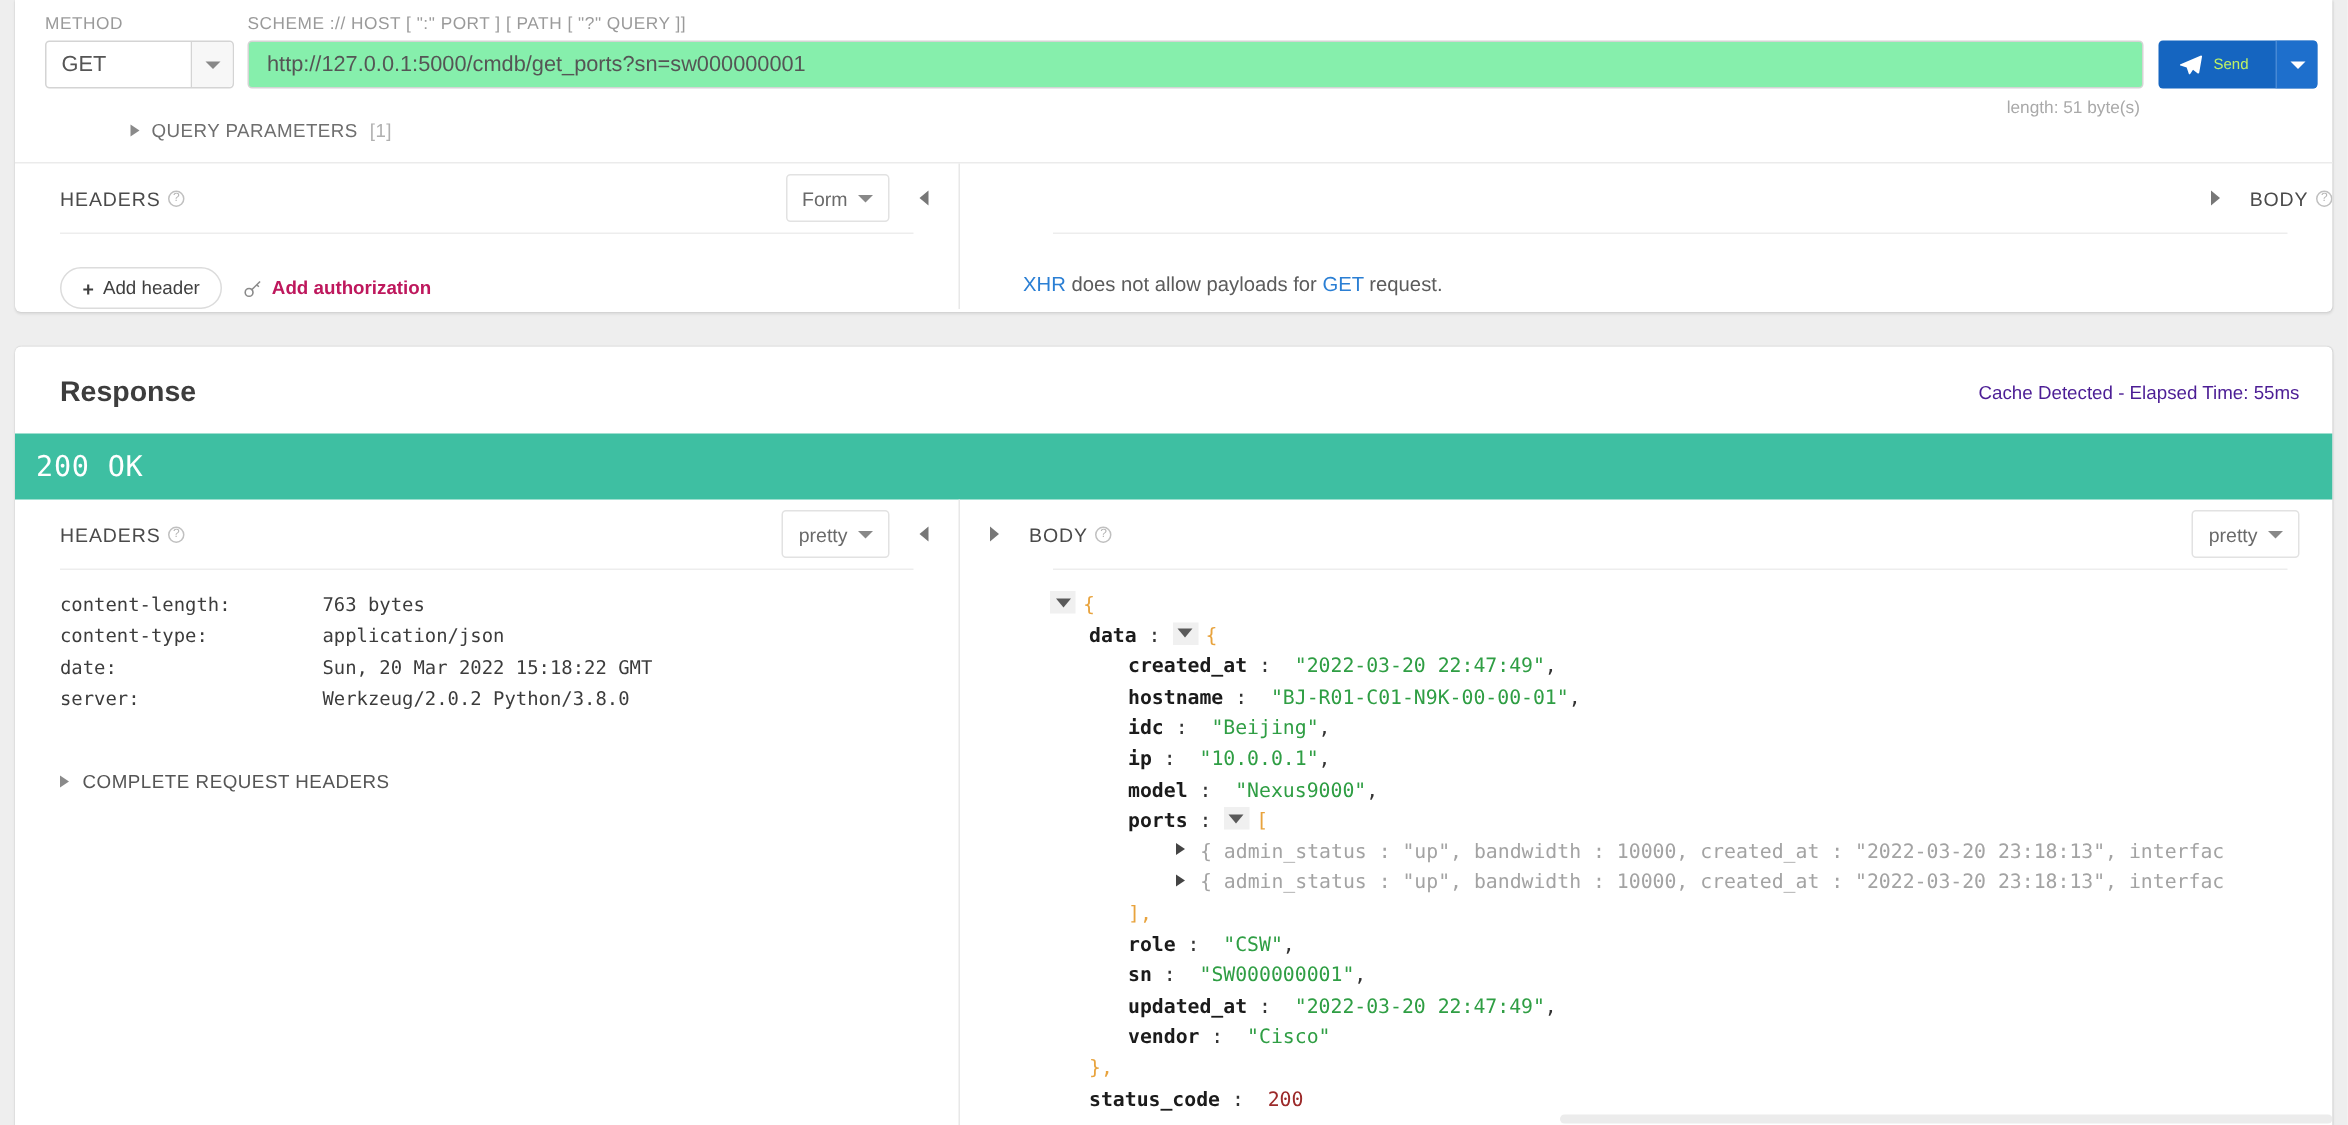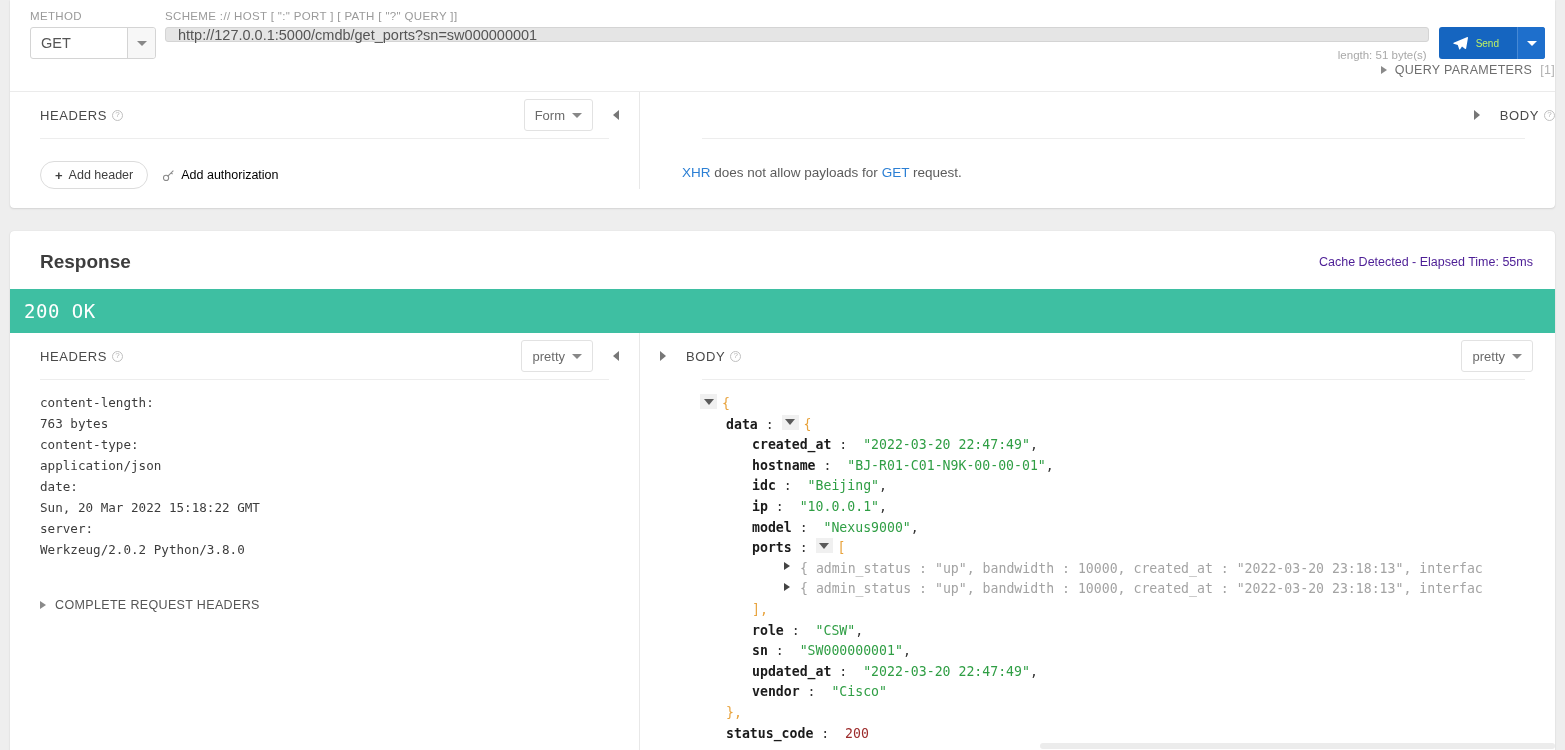--- a/index.html
+++ b/index.html
@@ -69,10 +69,10 @@
   }
   .url-group { flex: 1; min-width: 0; }
   .url-box {
-    height: 15px;
+    height: 32px;
     border: 1px solid #d4d4d4;
     border-radius: 3px;
-    background: #e5e5e5;
+    background: #86efac;
     display: flex; align-items: center;
     padding: 0 12px;
   }

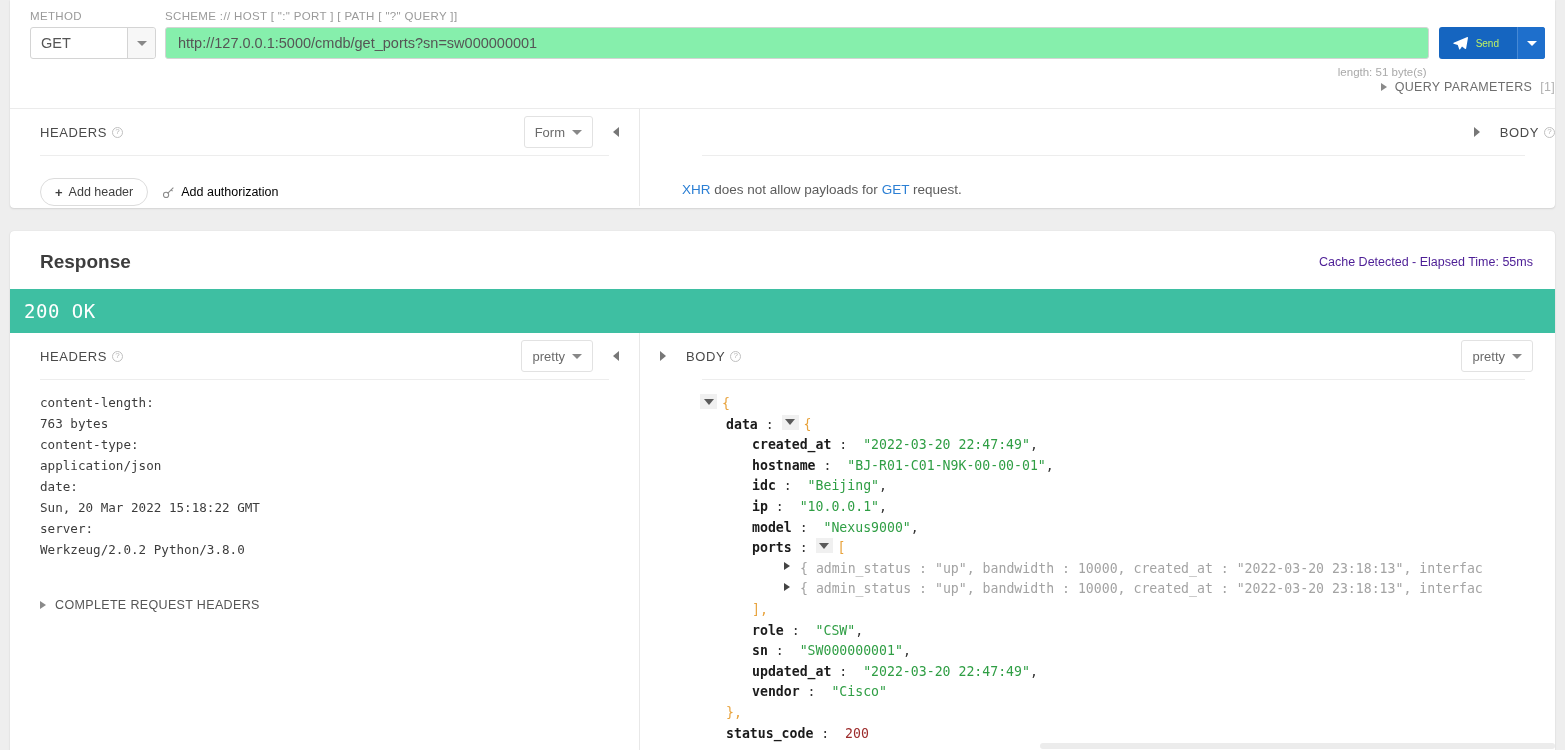--- a/index.html
+++ b/index.html
@@ -127,7 +127,6 @@
     font-size: 12.5px;
     color: #6e6e6e;
     letter-spacing: .3px;
-    justify-content: flex-end;
   }
   .tri-right {
     width: 0; height: 0;

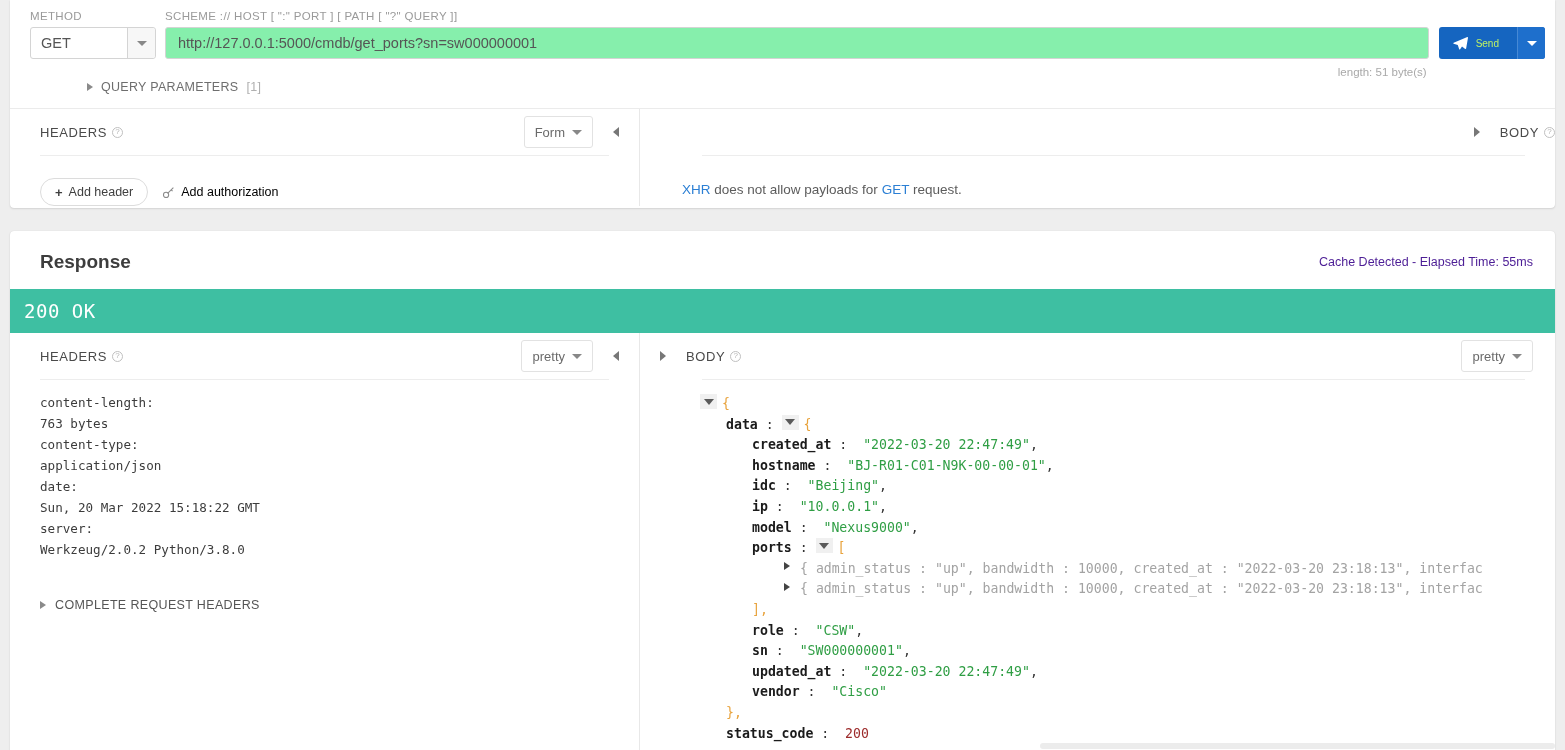--- a/index.html
+++ b/index.html
@@ -224,8 +224,9 @@
   .add-auth {
     display: flex; align-items: center; gap: 6px;
     font-size: 12.5px;
-    color: #000000;
-    cursor: pointer;
+    color: #be185d;
+    cursor: pointer;
+    font-weight: bold;
   }
   .key-icon { width: 13px; height: 13px; display:block; }
 

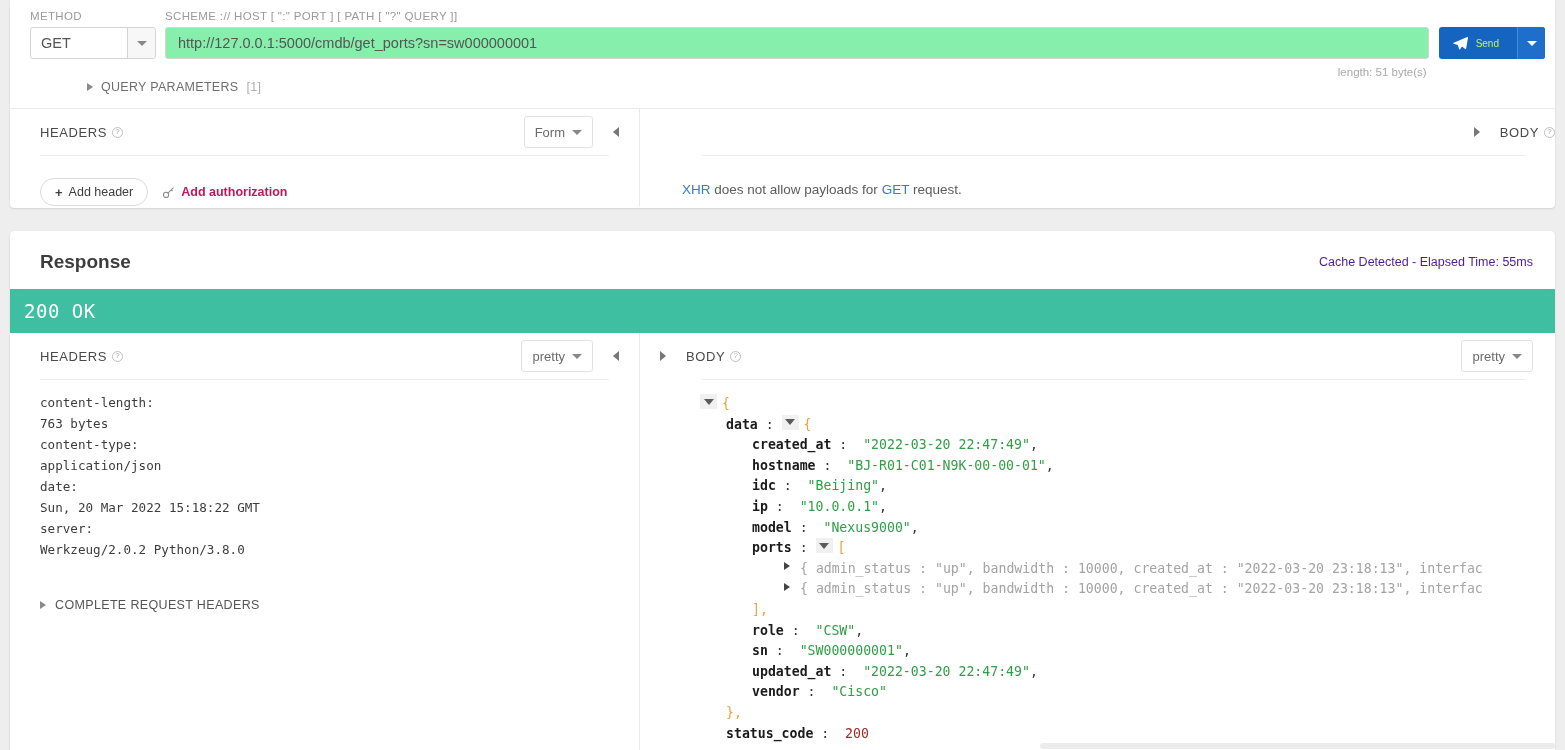--- a/index.html
+++ b/index.html
@@ -268,7 +268,7 @@
     font-size: 12.6px;
     color: #3c3c3c;
   }
-  .hdr-row { display: flex; line-height: 21px; flex-direction: column; }
+  .hdr-row { display: flex; line-height: 21px; }
   .hdr-key { width: 175px; }
   .complete-req {
     display: flex; align-items: center; gap: 9px;

